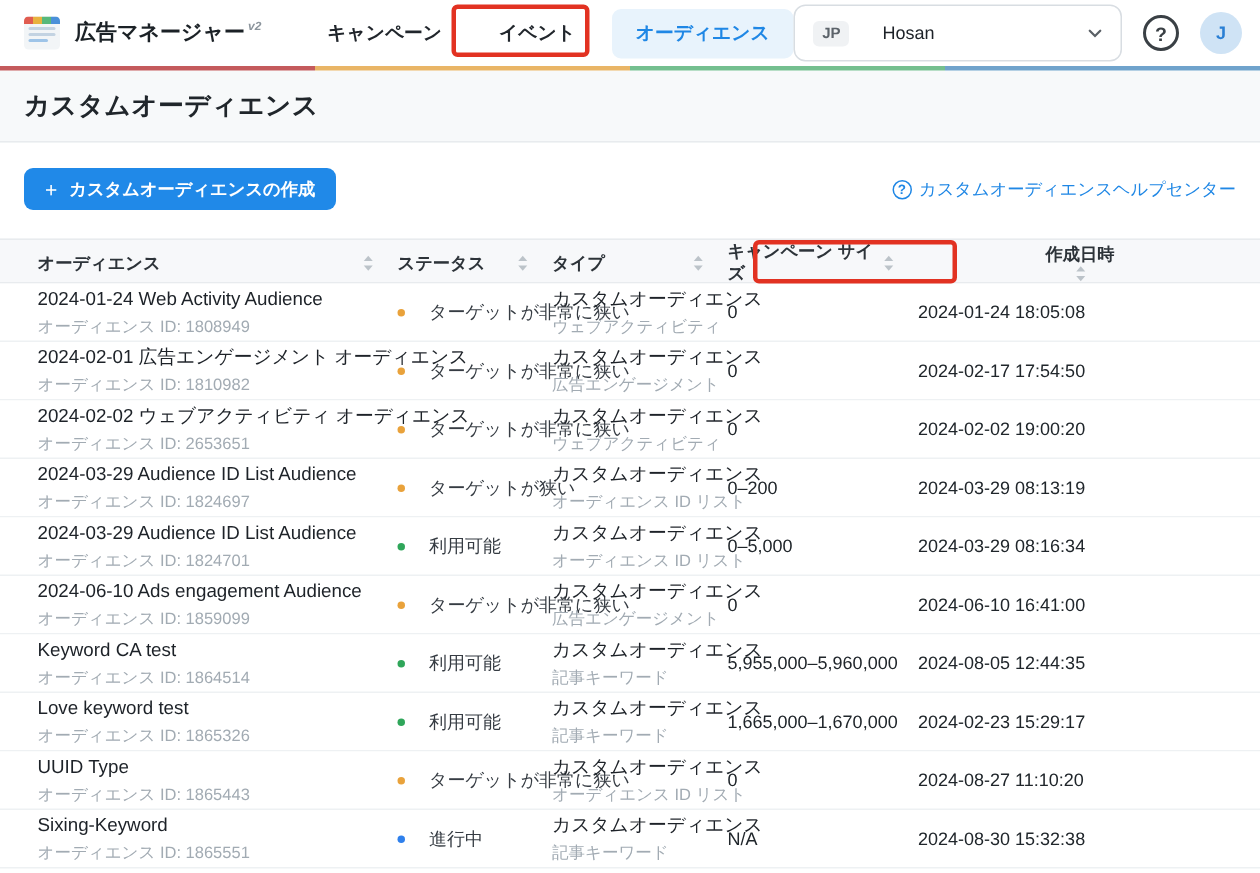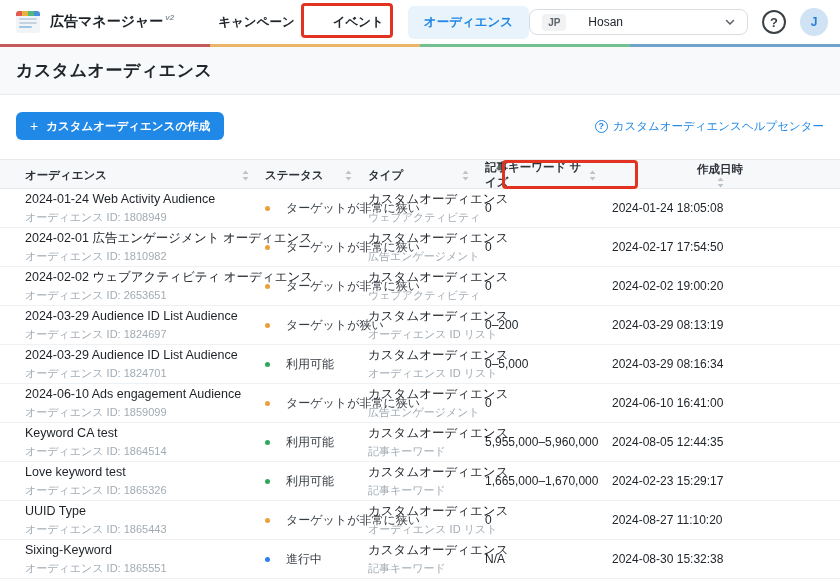--- a/index.html
+++ b/index.html
@@ -25,7 +25,7 @@
   .nav-item { font-size:12.5px; font-weight:600; color:#21262c; padding:8px 14px; cursor:pointer; white-space:nowrap; }
   .nav-item.active { background:#e8f3fc; color:#1f87e5; border-radius:6px; padding:8px 16px; }
   .nav-spacer { flex:1; }
-  .account-select { width:290px; height:26px; border:1px solid #d8dde2; border-radius:8px; background:#fff; display:flex; align-items:center; padding:0 12px; cursor:pointer; }
+  .account-select { width:290px; height:38px; border:1px solid #d8dde2; border-radius:8px; background:#fff; display:flex; align-items:center; padding:0 12px; cursor:pointer; }
   .account-badge { background:#f0f2f4; border-radius:4px; font-size:10px; font-weight:600; color:#5c636a; padding:3px 6px; }
   .account-name { font-size:12px; color:#1d2228; margin-left:22px; flex:1; }
   .help-btn { width:24px; height:24px; border:2px solid #3a4045; border-radius:50%; display:flex; align-items:center; justify-content:center; font-size:13px; font-weight:700; color:#3a4045; margin-left:14px; cursor:pointer; flex:none; }

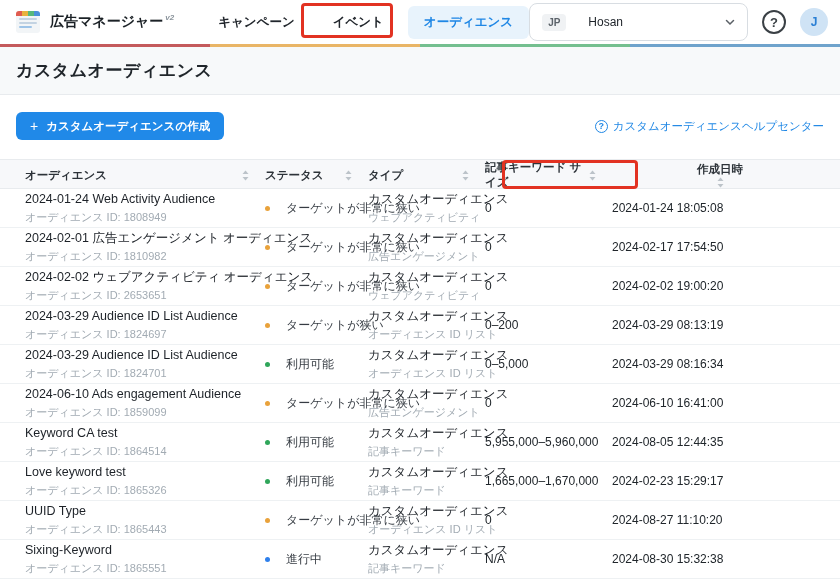--- a/index.html
+++ b/index.html
@@ -150,7 +150,7 @@
         </span>
     </div>
     <div class="th">
-      <span>記事キーワード サイズ</span>
+      <span>キャンペーン サイズ</span>
       <span class="sort-icon">
           <svg width="7" height="11" viewBox="0 0 7 11">
             <path d="M3.5 .5 L6.5 4 H.5 Z" fill="#bcc3c9"></path>

